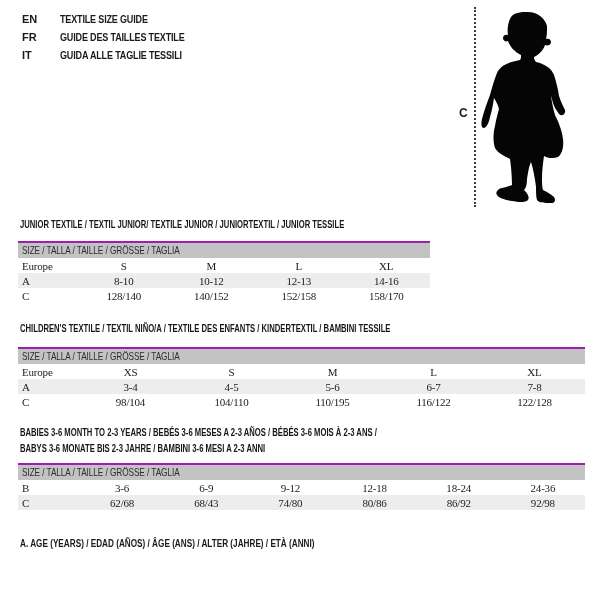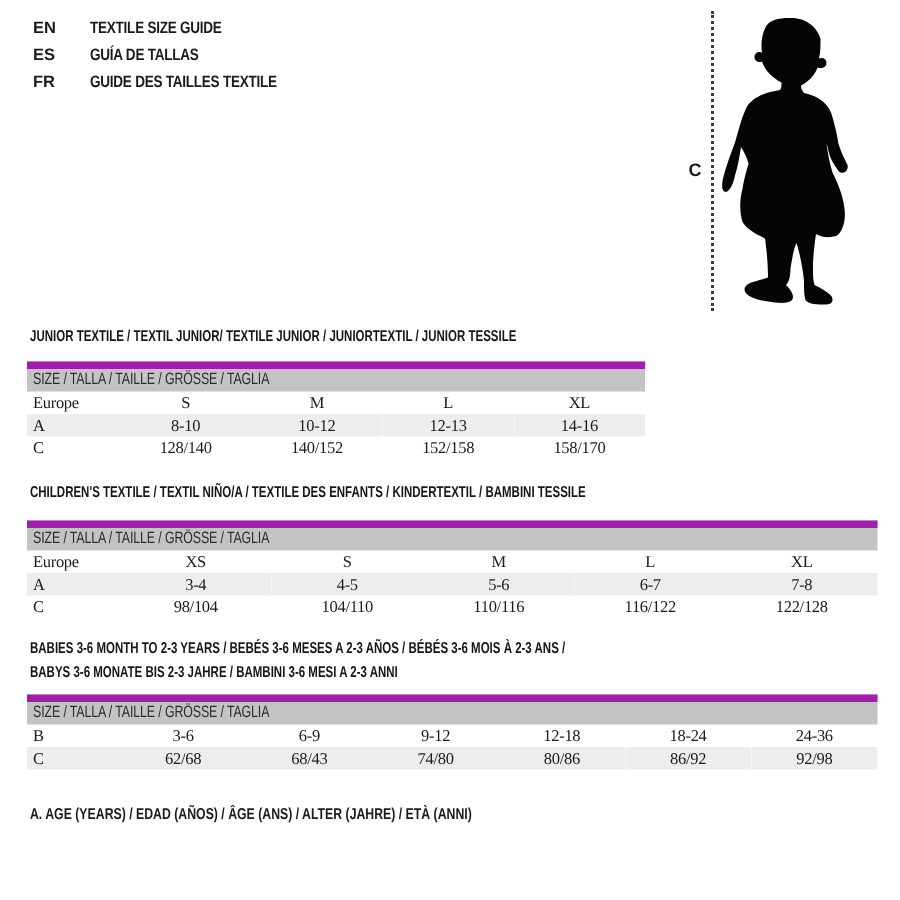--- a/index.html
+++ b/index.html
@@ -55,9 +55,6 @@
   <div class="lang-list">
     <div class="lang-row">
       <span class="lang-code">EN</span><span class="lang-title">TEXTILE SIZE GUIDE</span>
-    </div>
-    <div class="lang-row">
-      <span class="lang-code">ES</span><span class="lang-title">GUÍA DE TALLAS</span>
     </div>
     <div class="lang-row">
       <span class="lang-code">FR</span><span class="lang-title">GUIDE DES TAILLES TEXTILE</span>

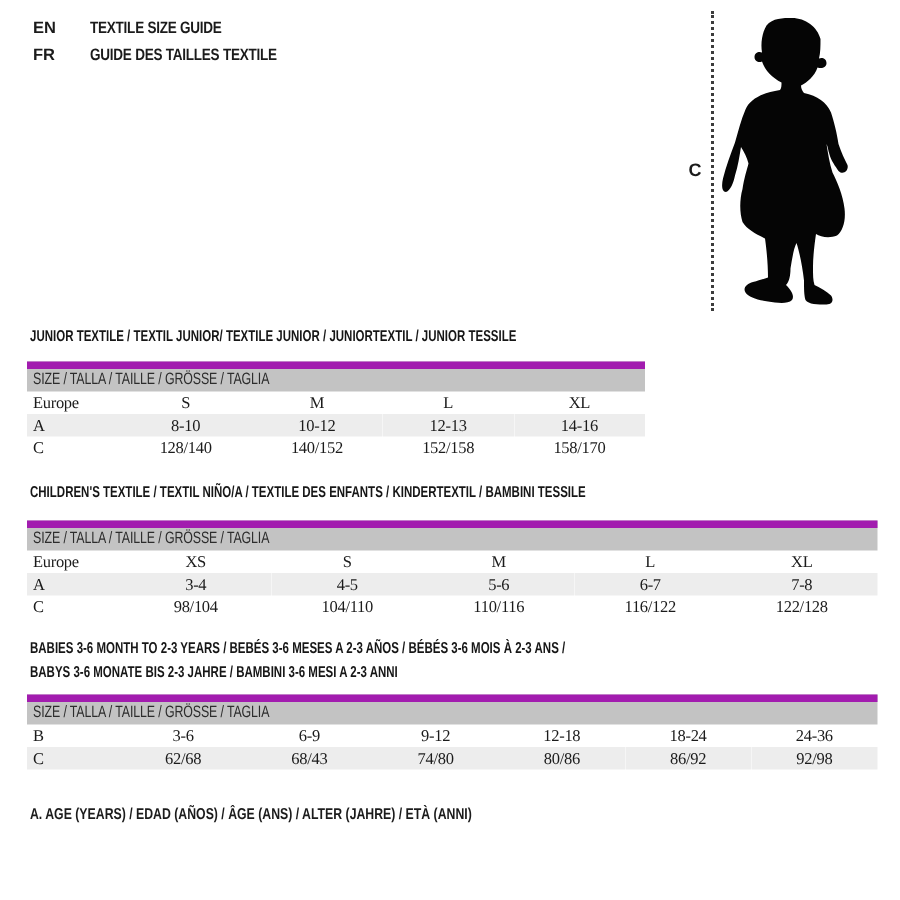--- a/index.html
+++ b/index.html
@@ -58,6 +58,9 @@
     </div>
     <div class="lang-row">
       <span class="lang-code">FR</span><span class="lang-title">GUIDE DES TAILLES TEXTILE</span>
+    </div>
+    <div class="lang-row">
+      <span class="lang-code">IT</span><span class="lang-title">GUIDA ALLE TAGLIE TESSILI</span>
     </div>
   </div>
 

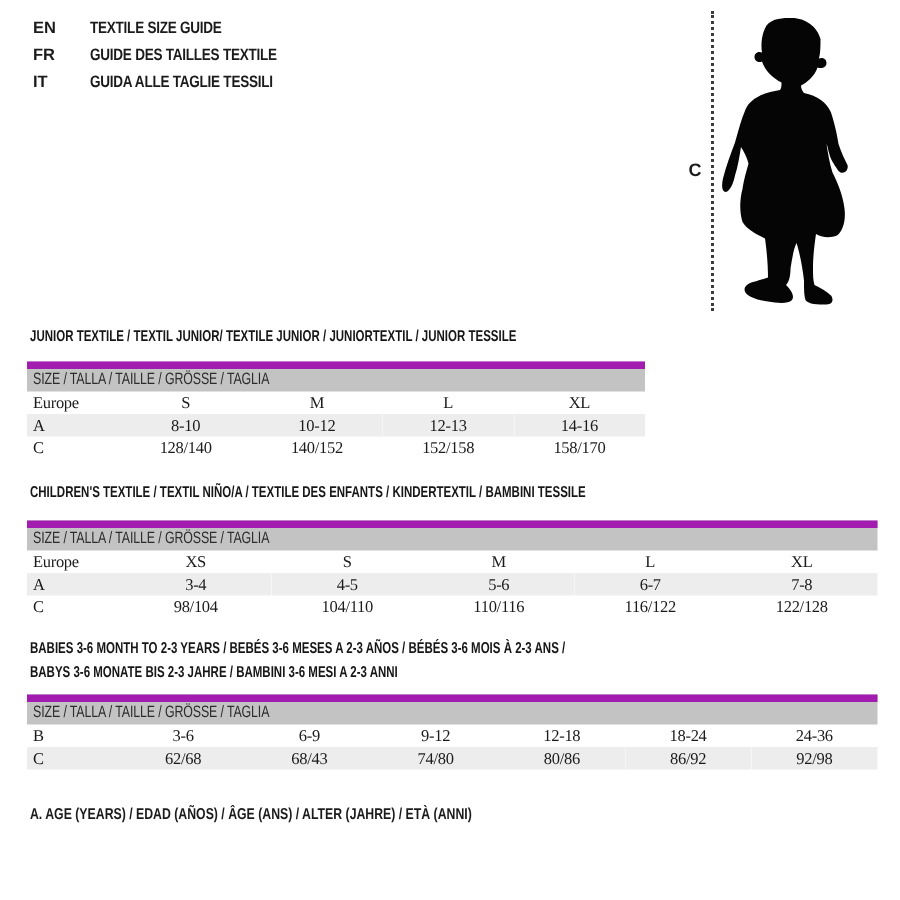--- a/index.html
+++ b/index.html
@@ -30,7 +30,7 @@
   
   .tbl-wrap{position:absolute;left:18px;}
   .size-bar{
-    height:15px;line-height:15px;background:#c3c3c3;border-top:5px solid #a21caf;
+    height:15px;line-height:15px;background:#c3c3c3;border-top:2px solid #a21caf;
     padding-left:4px;font-size:11px;color:#2c2c2c;white-space:nowrap;overflow:hidden;
   }
   .size-bar .cond{display:inline-block;transform:scaleX(0.75);transform-origin:0 50%;letter-spacing:-0.1px;}

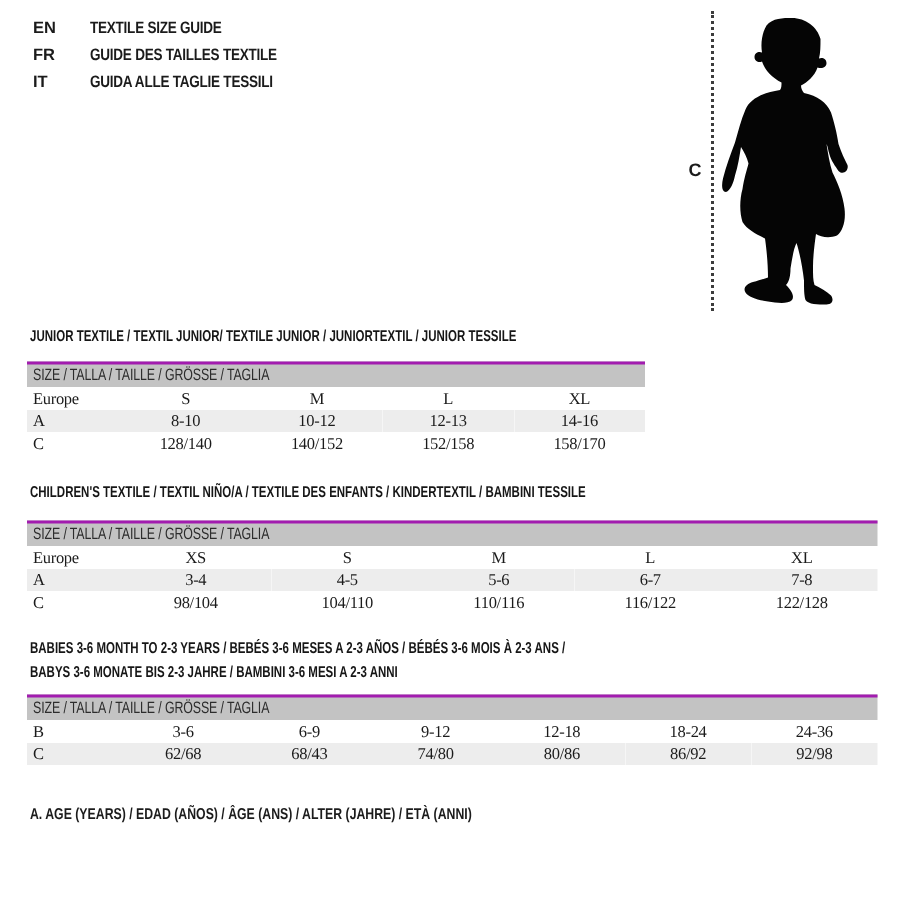--- a/index.html
+++ b/index.html
@@ -177,7 +177,7 @@
             <td class="lbl">C</td>
             <td>98/104</td>
             <td>104/110</td>
-            <td>110/116</td>
+            <td>110/195</td>
             <td>116/122</td>
             <td>122/128</td>
           </tr>

